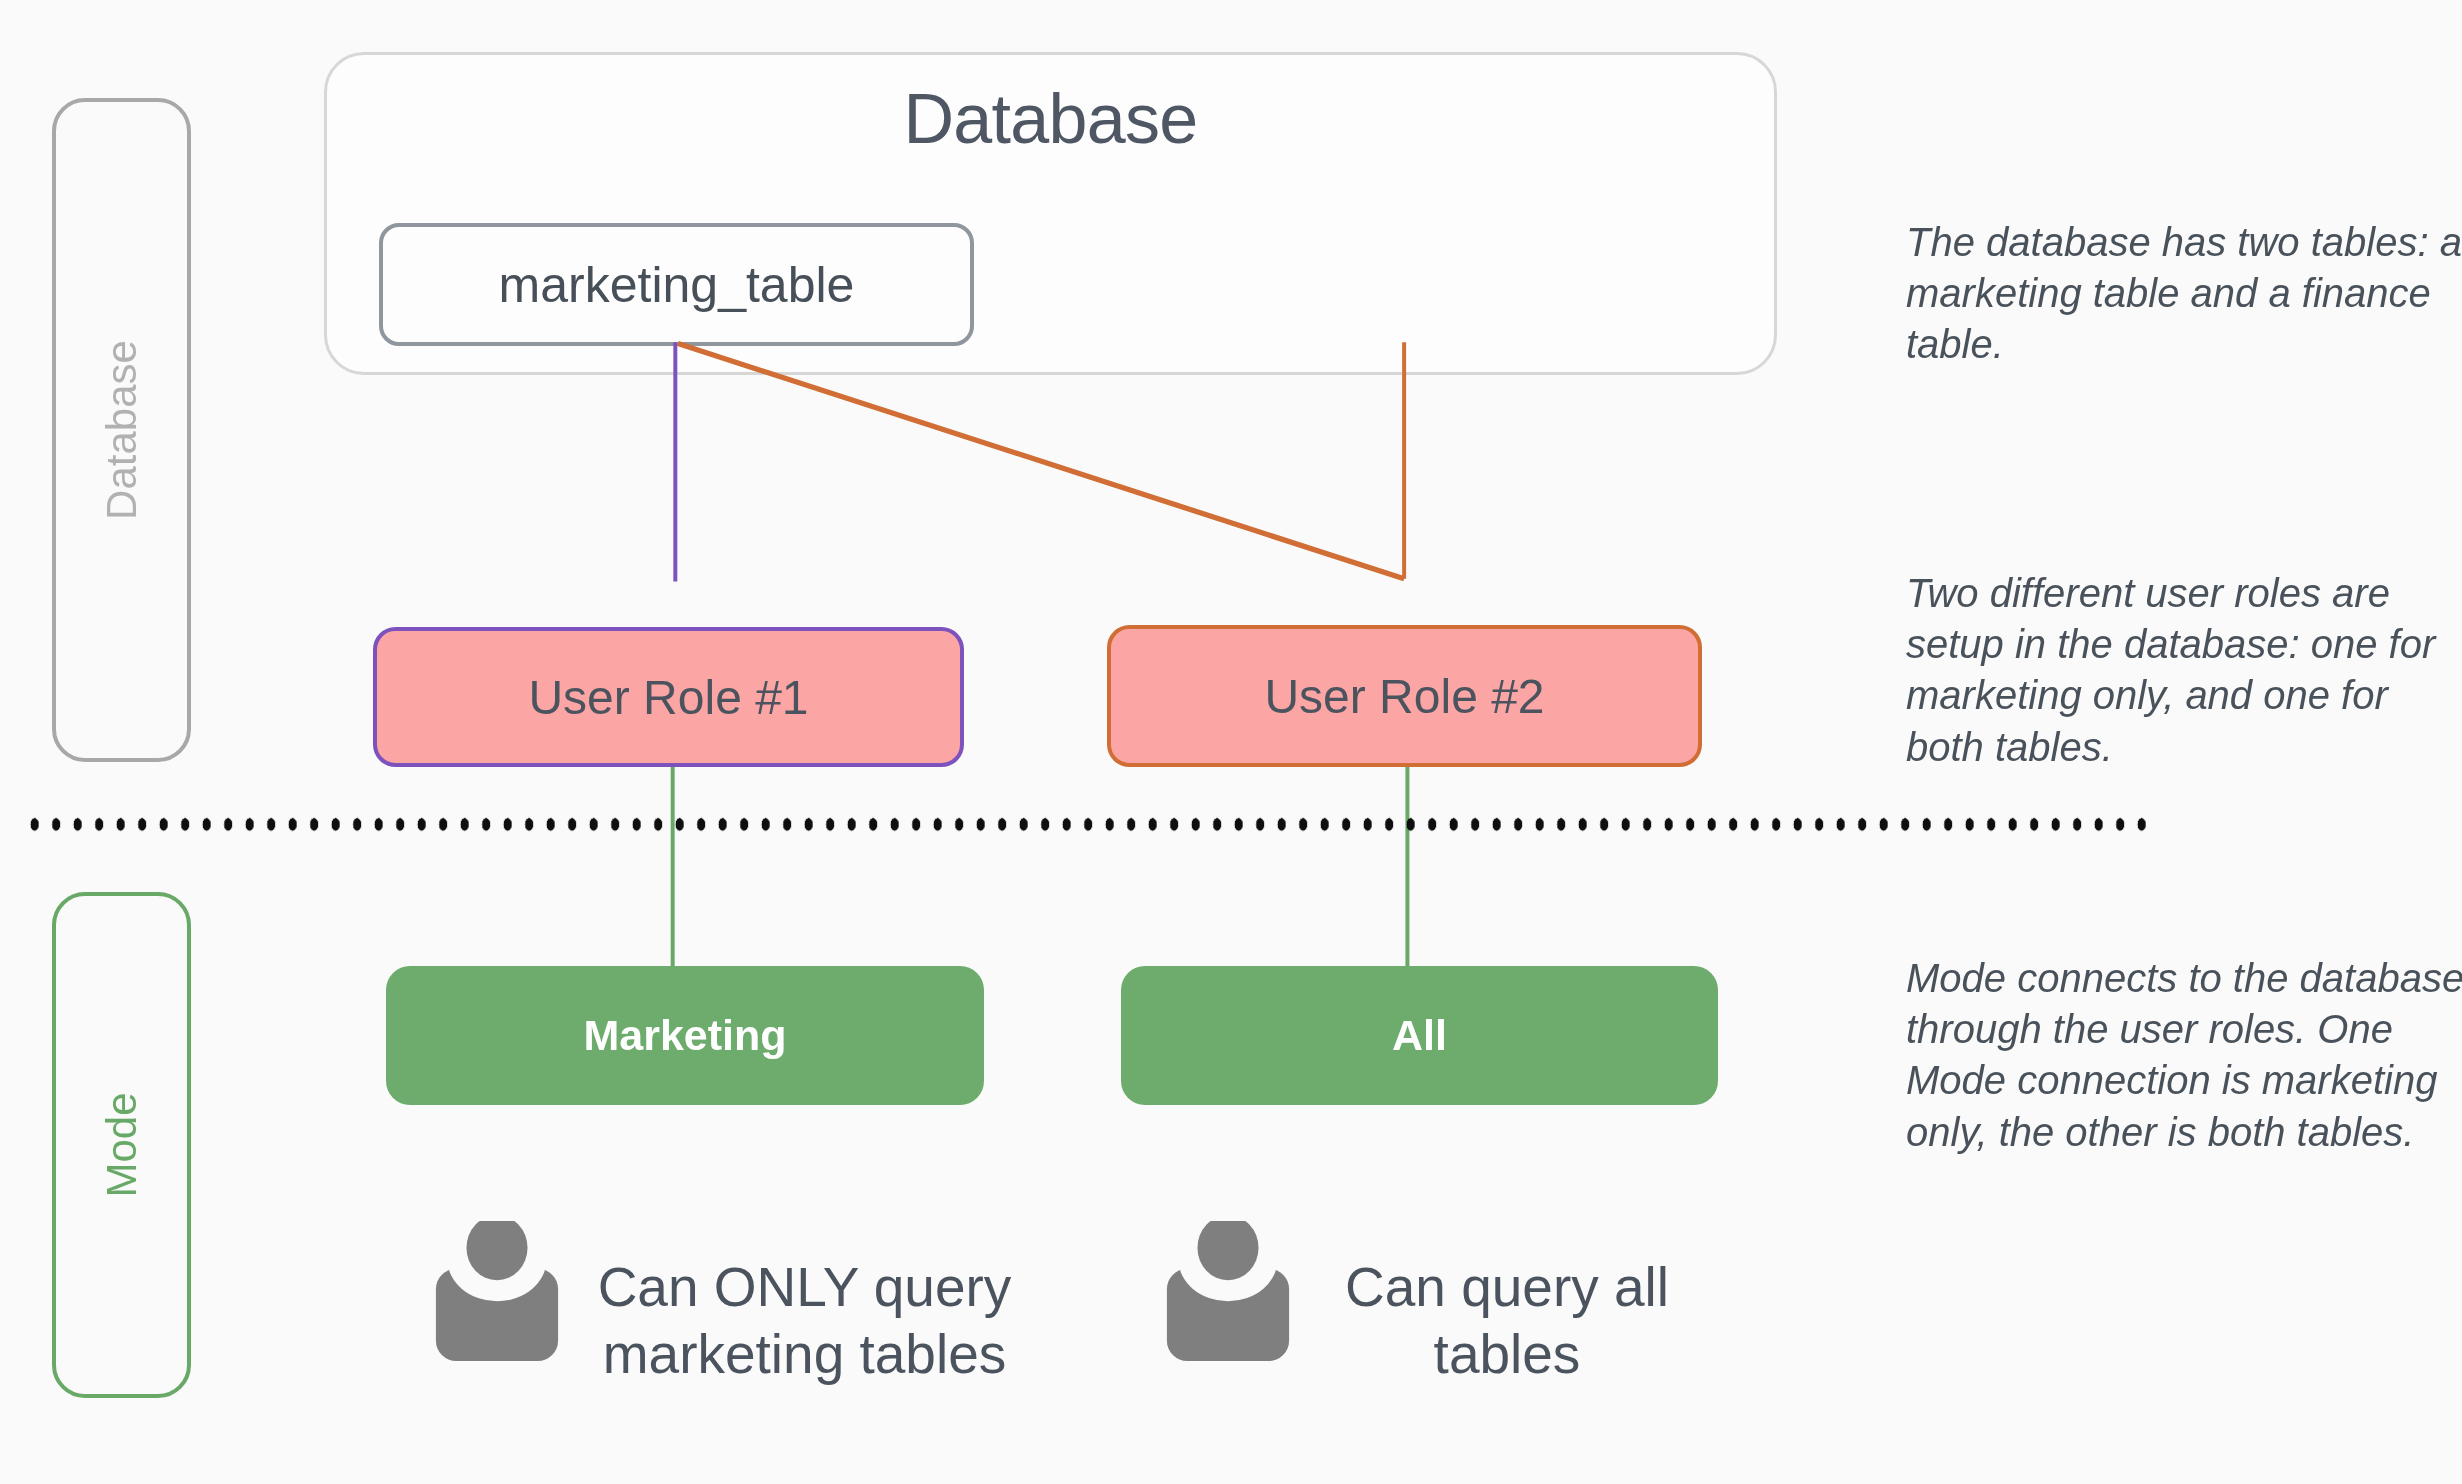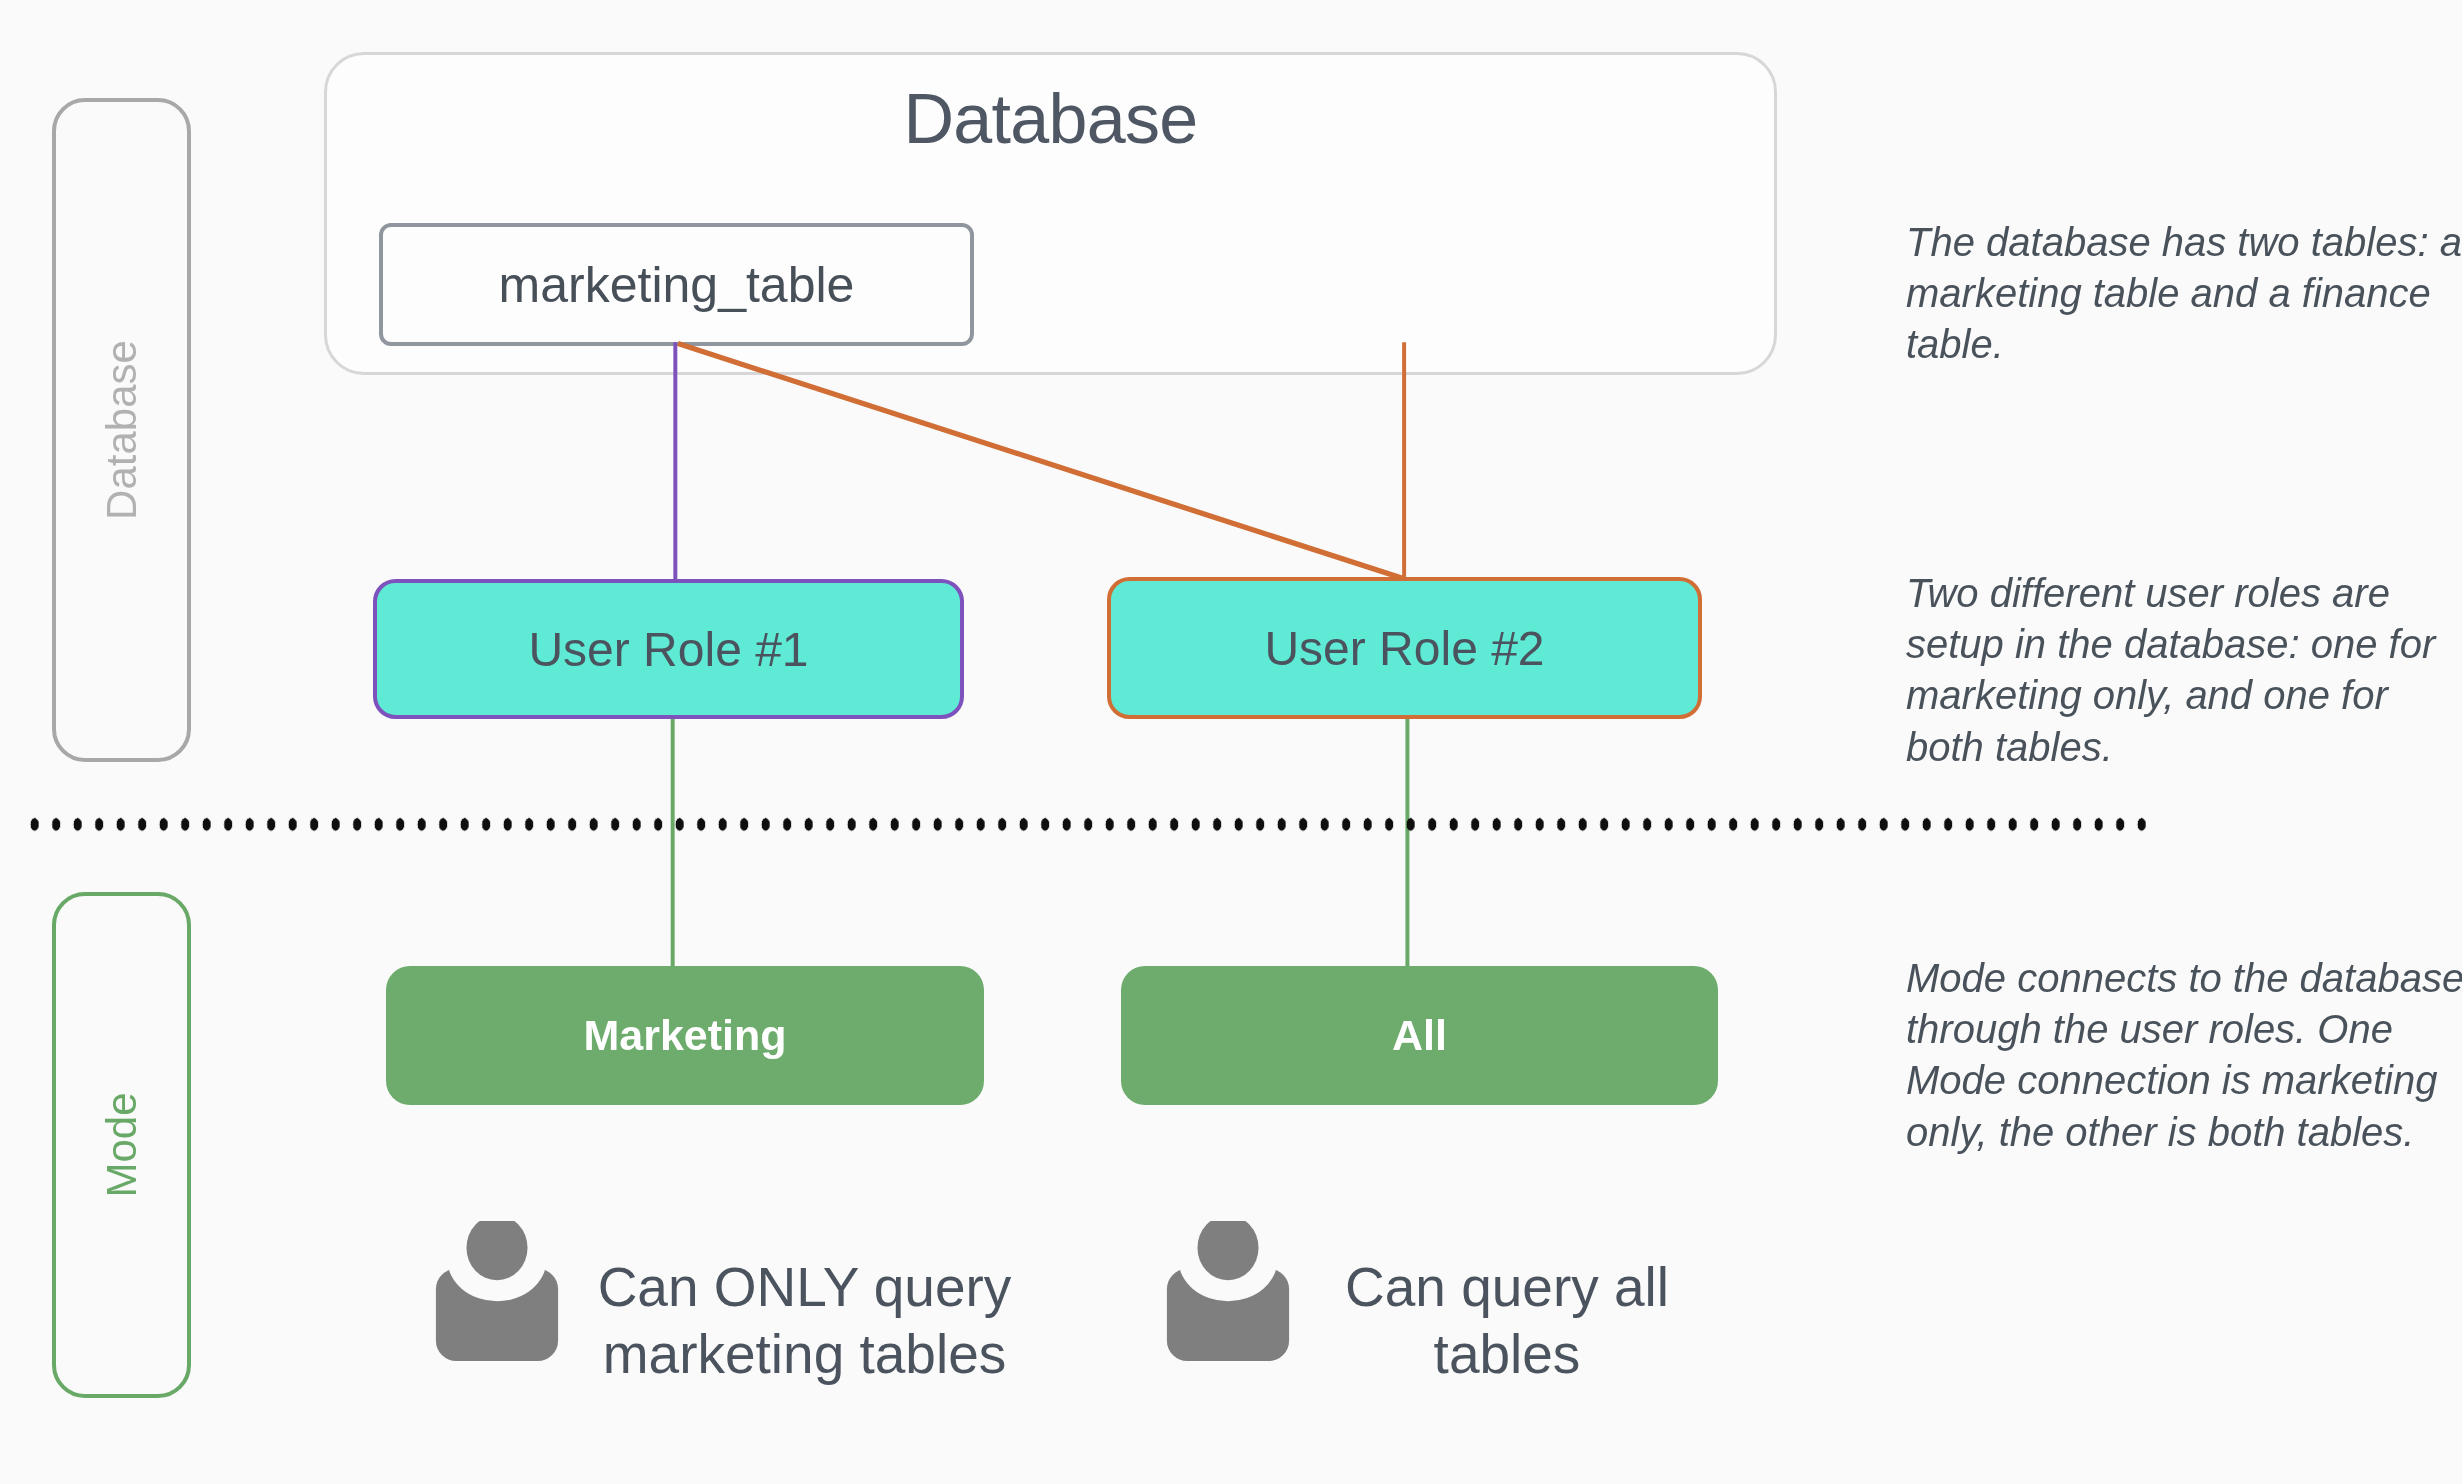--- a/index.html
+++ b/index.html
@@ -23,7 +23,7 @@
   }
   .table-box{
     position:absolute;top:168px;height:123px;
-    background:#fdfdfd;border:4px solid #8f969d;border-radius:12px;
+    background:#fdfdfd;border:4px solid #8f969d;border-radius:20px;
     box-sizing:border-box;display:flex;align-items:center;justify-content:center;
     font-size:50px;color:#474f58;
   }

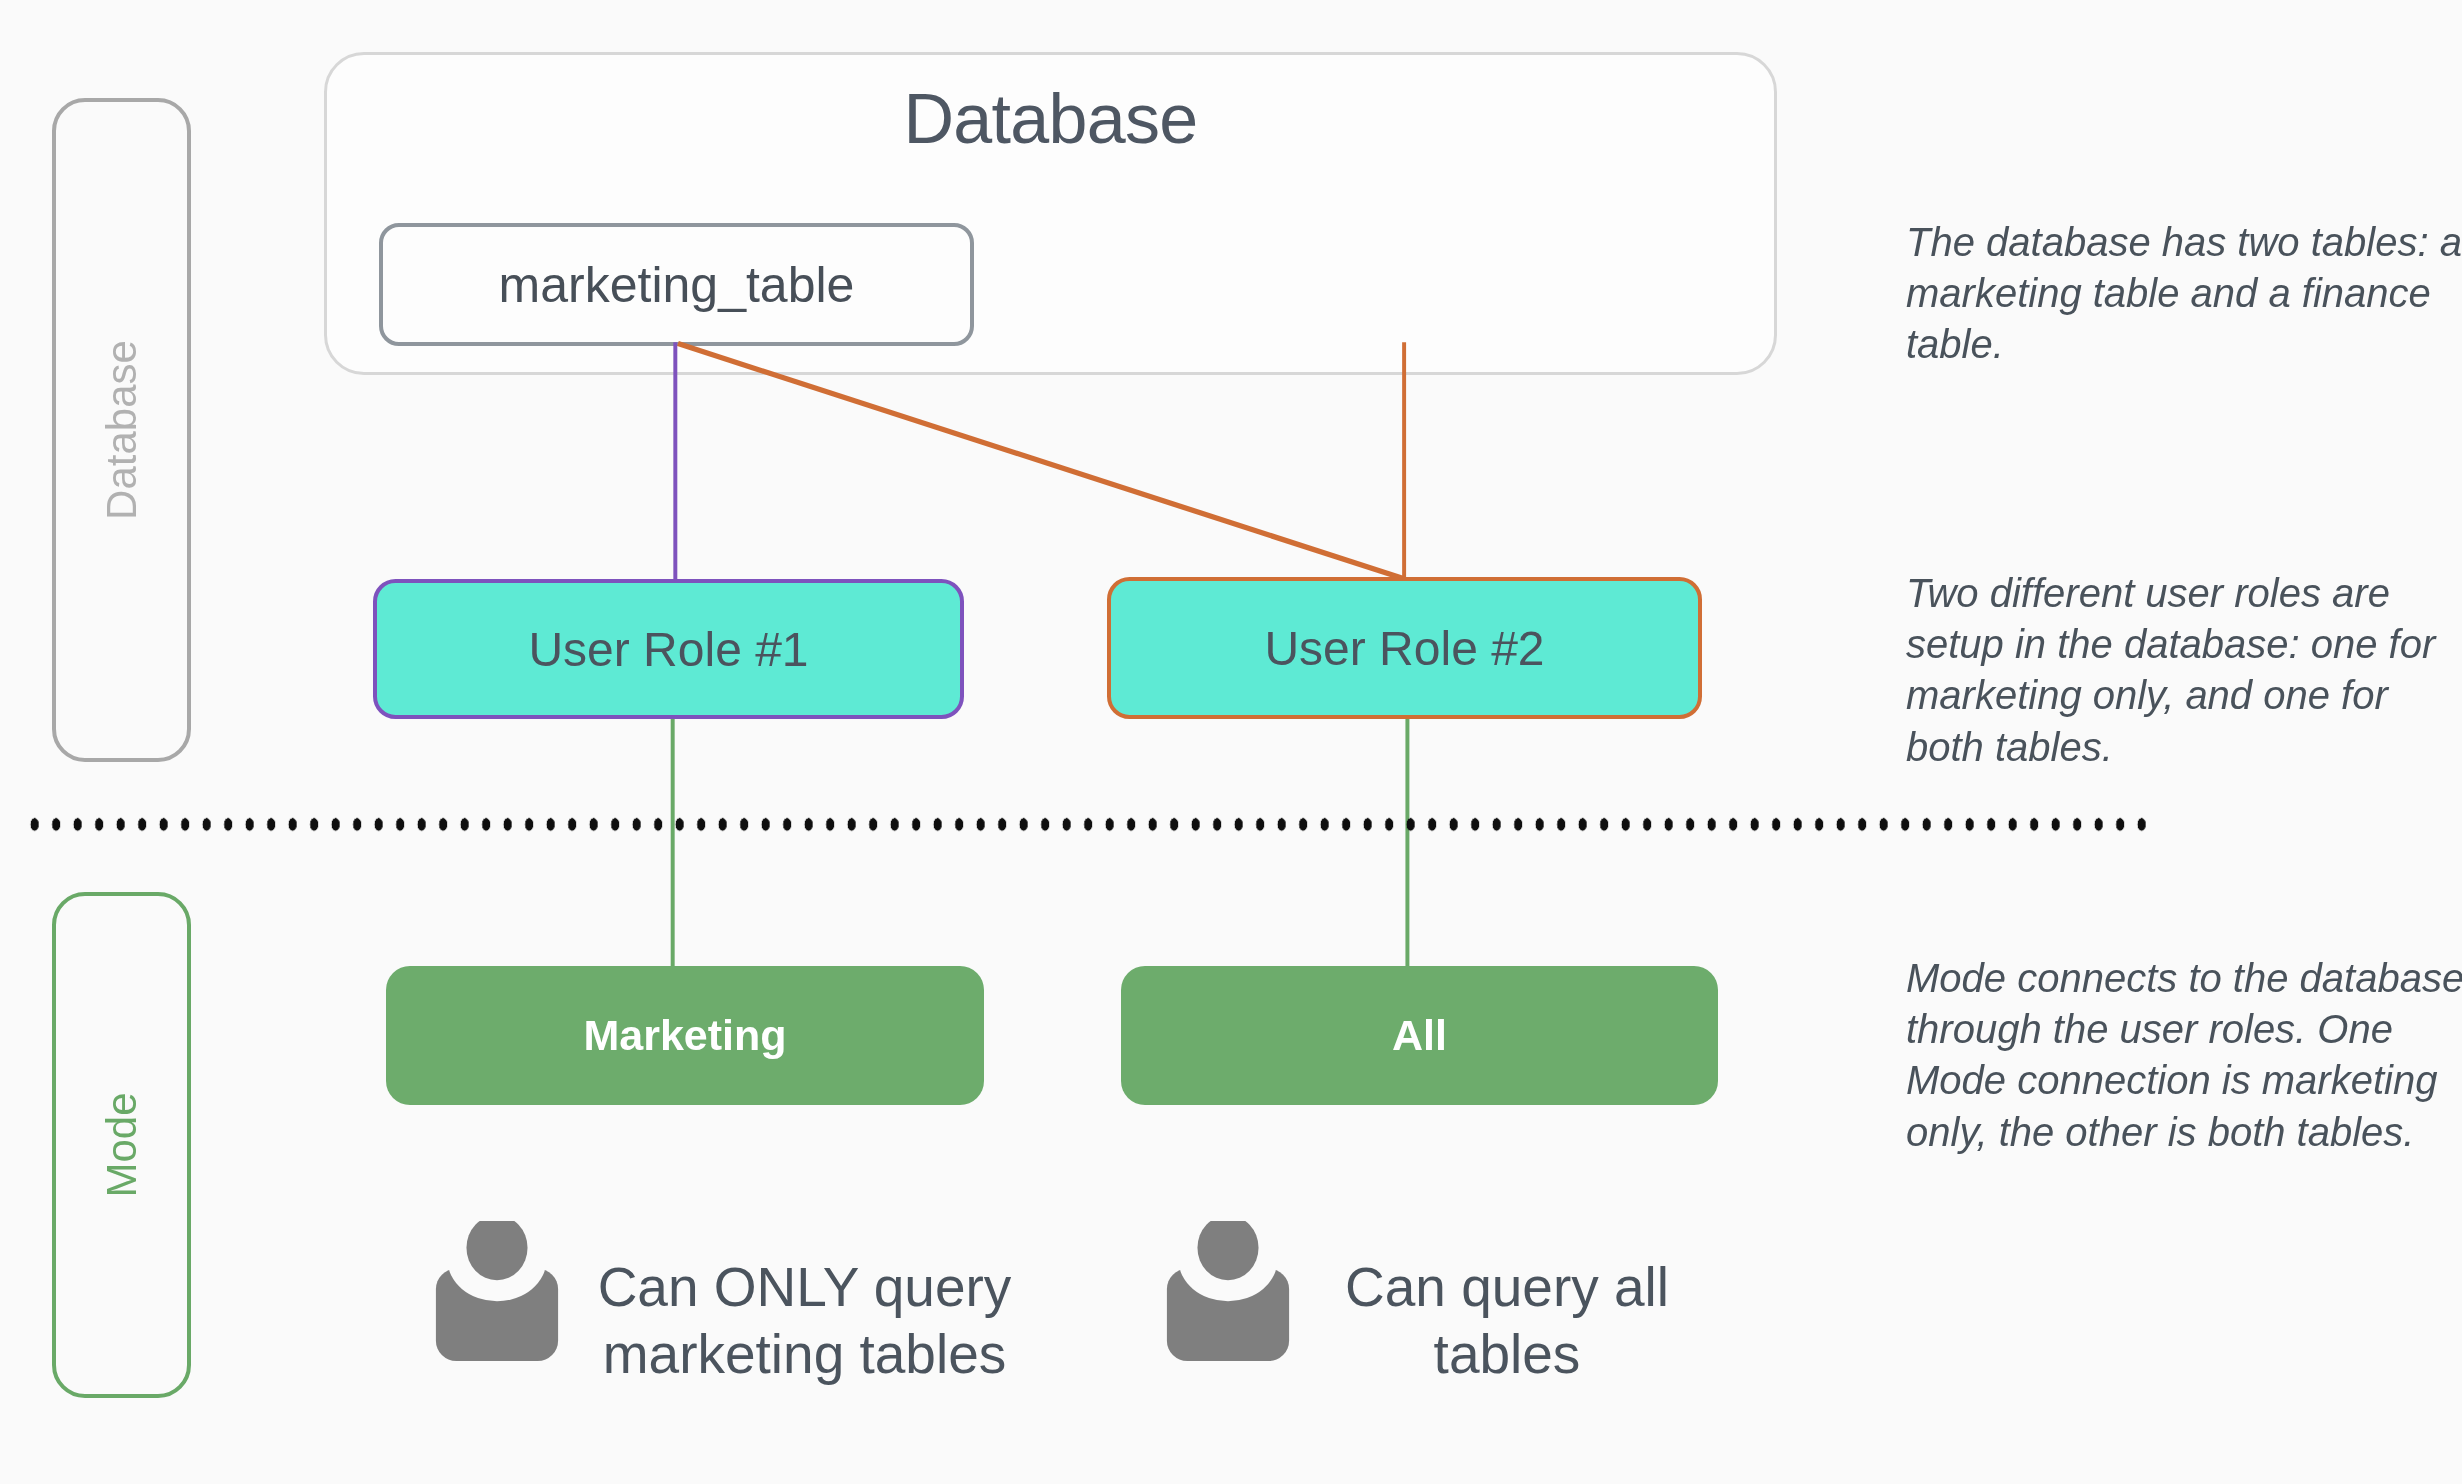--- a/index.html
+++ b/index.html
@@ -46,9 +46,9 @@
 
   
   .role-box{
-    box-sizing:border-box;background:#5eead4;border-radius:22.5px;z-index:3;
+    box-sizing:border-box;background:#fca5a5;border-radius:22.5px;z-index:3;
     display:flex;align-items:center;justify-content:center;
-    font-size:48px;color:#4b545e;
+    font-size:48px;color:#4b545e;margin-top:48px;
   }
   .role-1{left:373px;top:579px;width:591px;height:140px;border:4.6px solid #7e52bd;}
   .role-2{left:1107px;top:577px;width:595px;height:142px;border:4.6px solid #d06e35;}

